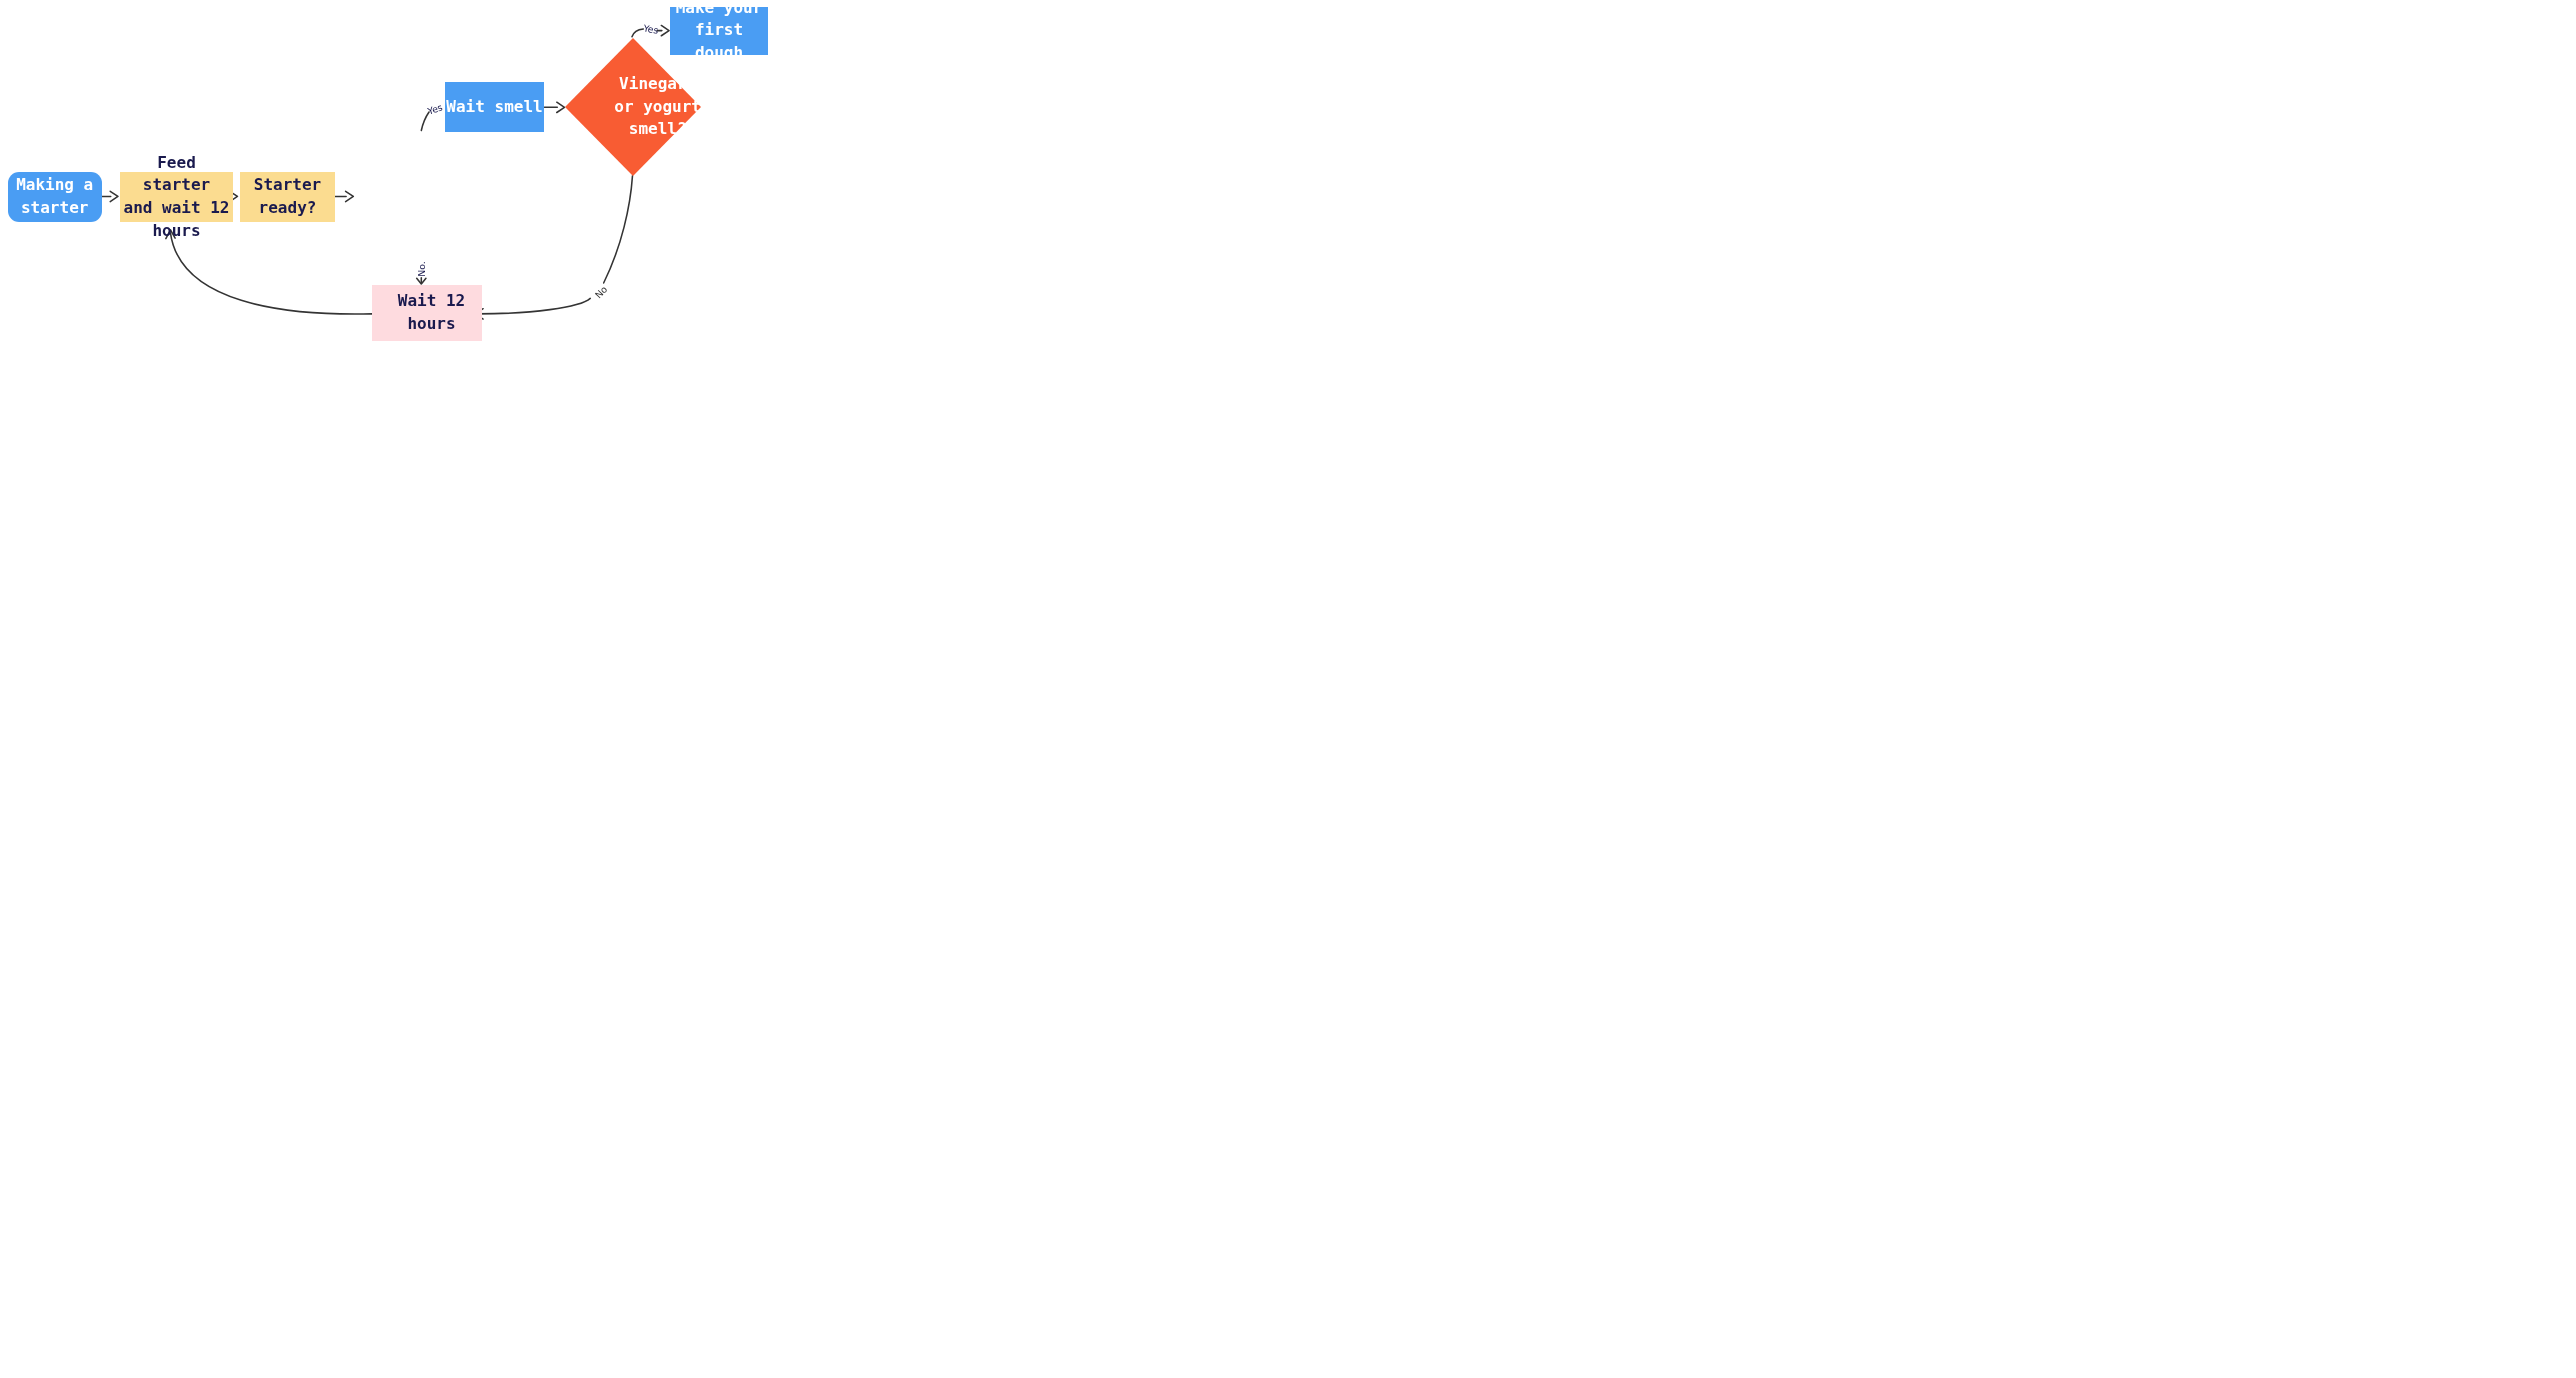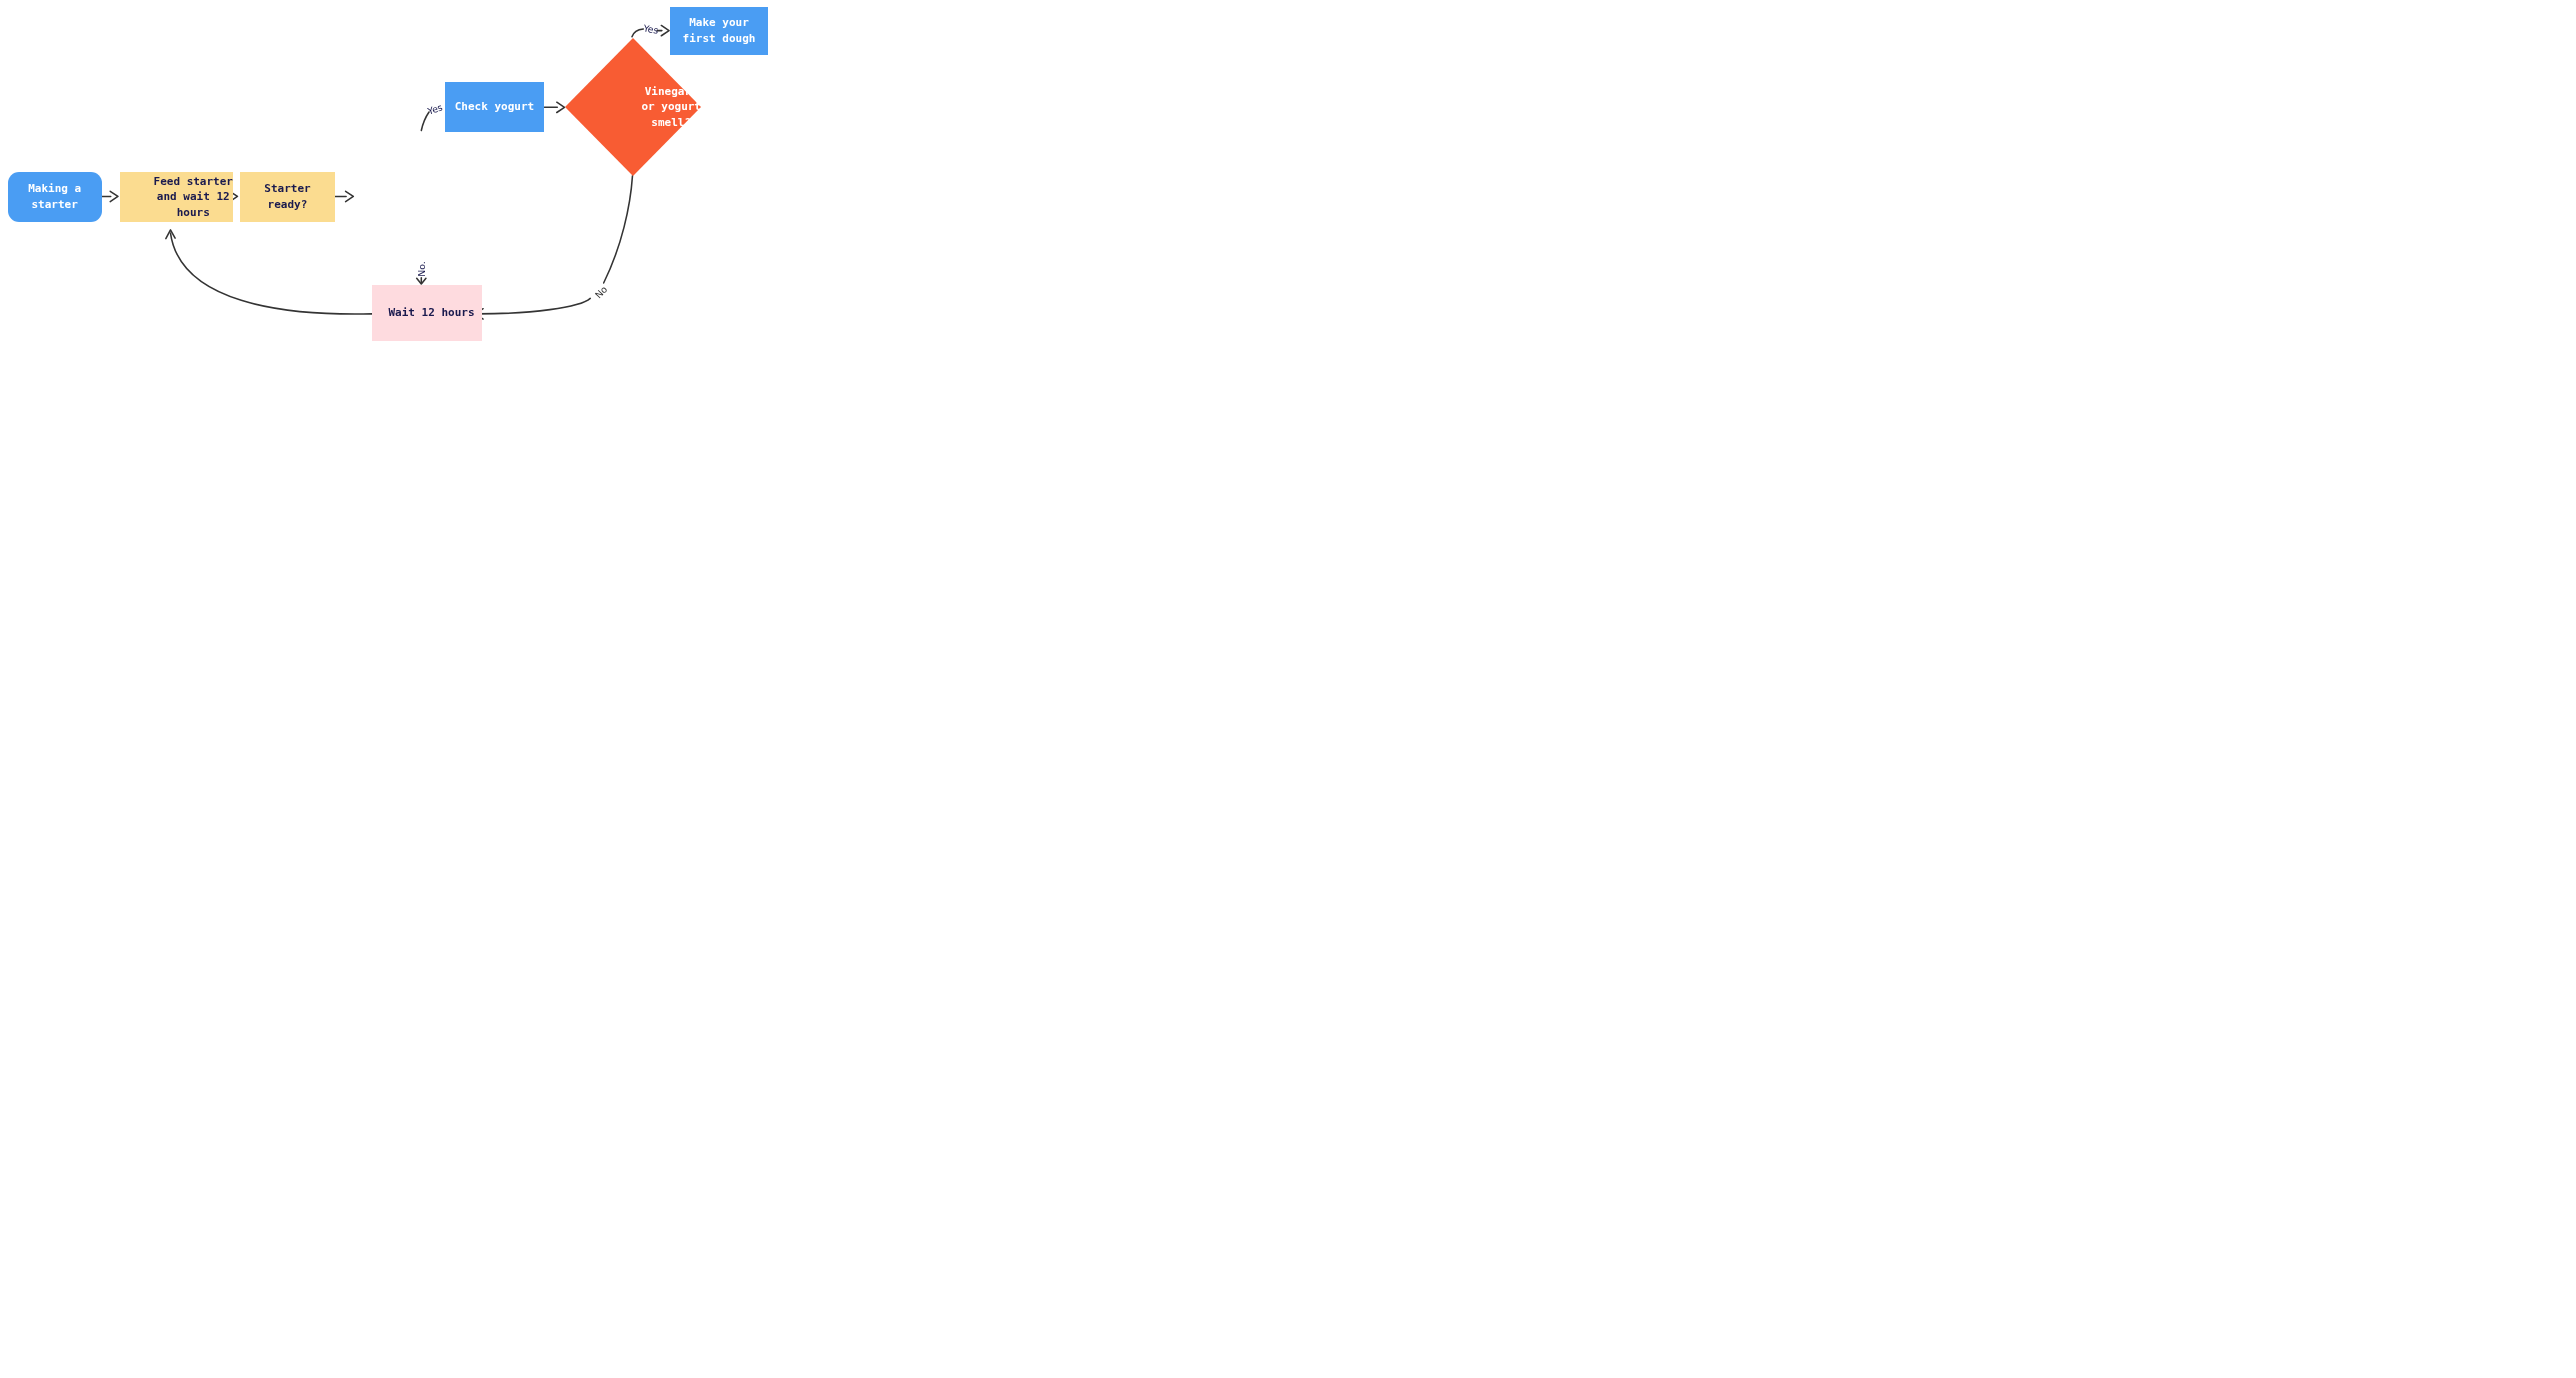--- a/index.html
+++ b/index.html
@@ -33,7 +33,7 @@
     justify-content: center;
     text-align: center;
     font-weight: bold;
-    font-size: 11px;
+    font-size: 16px;
     line-height: 1.42;
     white-space: pre-line;
   }

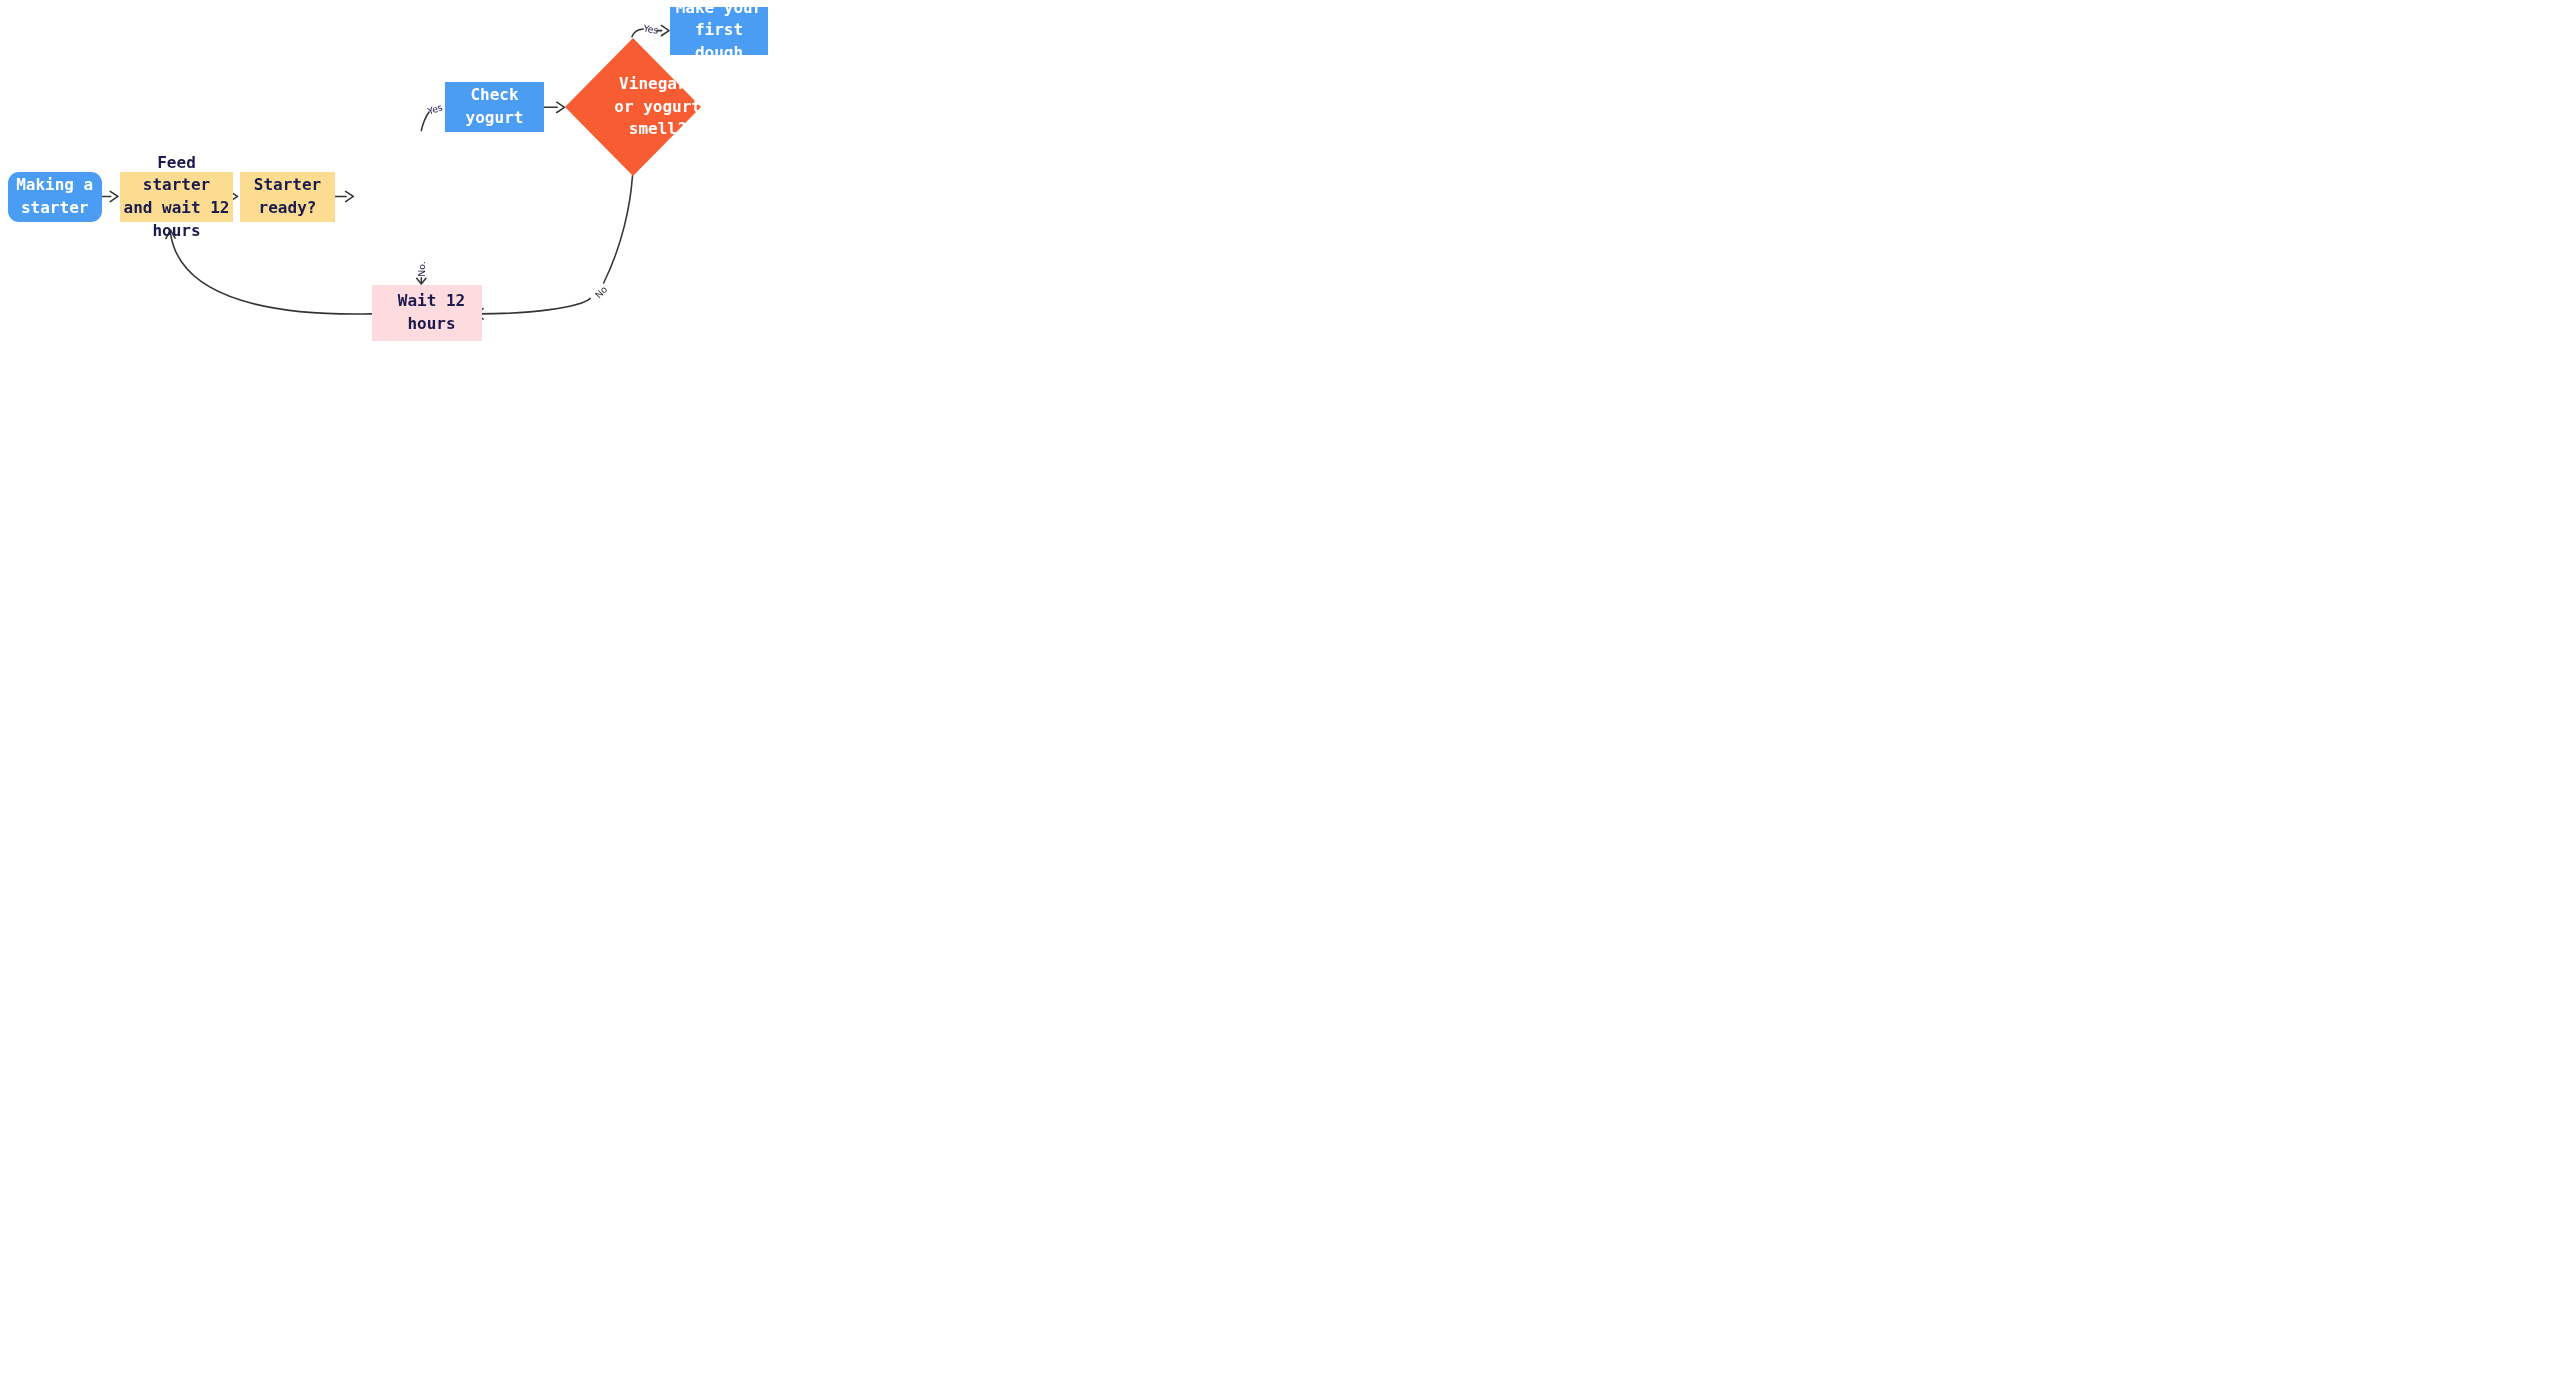--- a/index.html
+++ b/index.html
@@ -118,7 +118,7 @@
 
 
   <div class="node fill-blue text-white" style="left:445px; top:82px; width:99px; height:50px;">
-    <span class="label">Check yogurt</span>
+    <span class="label">Wait smell</span>
   </div>
 
   <div class="node diamond text-white" style="left:565px; top:38px; width:136px; height:138px;">

